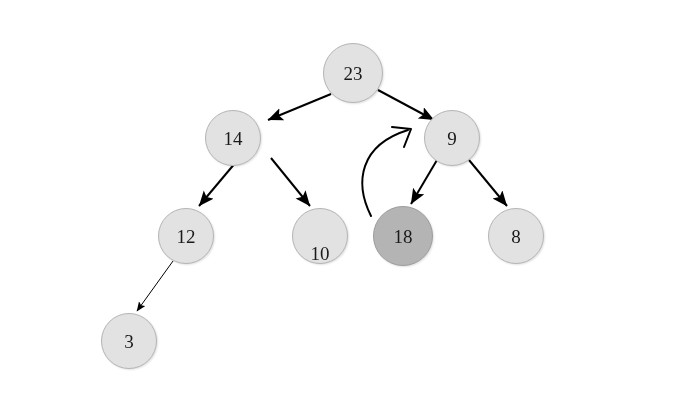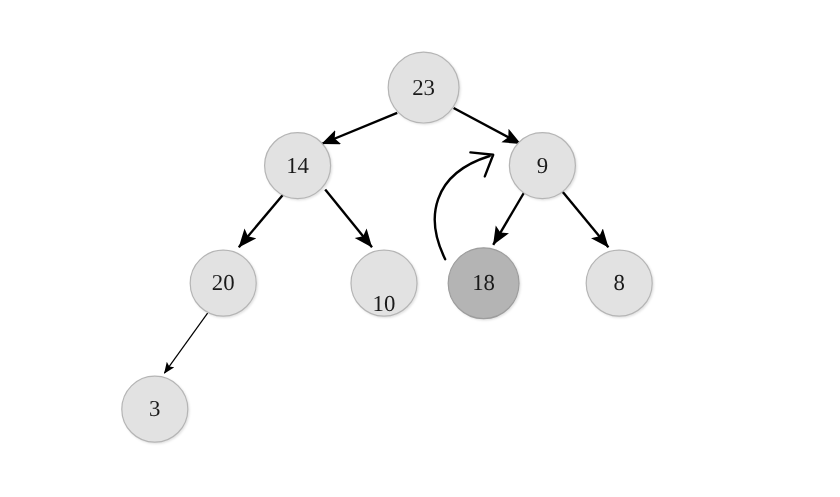--- a/index.html
+++ b/index.html
@@ -81,7 +81,7 @@
       <div class="node" style="left: 323px; top: 43px; width: 60px; height: 60px;">
         <span class="node-label">23</span>
       </div>
-      <div class="node" style="left: 220px; top: 110px; width: 56px; height: 56px;">
+      <div class="node" style="left: 205px; top: 110px; width: 56px; height: 56px;">
         <span class="node-label">14</span>
       </div>
       <div class="node" style="left: 424px; top: 110px; width: 56px; height: 56px;">

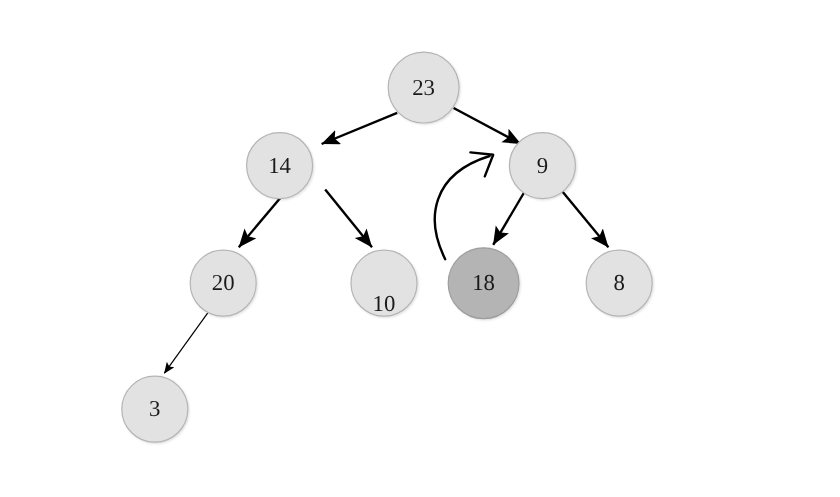--- a/index.html
+++ b/index.html
@@ -88,7 +88,7 @@
         <span class="node-label">9</span>
       </div>
       <div class="node" style="left: 158px; top: 208px; width: 56px; height: 56px;">
-        <span class="node-label">20</span>
+        <span class="node-label">12</span>
       </div>
       <div class="node" style="left: 292px; top: 208px; width: 56px; height: 56px; align-items: flex-end;">
         <span class="node-label">10</span>

